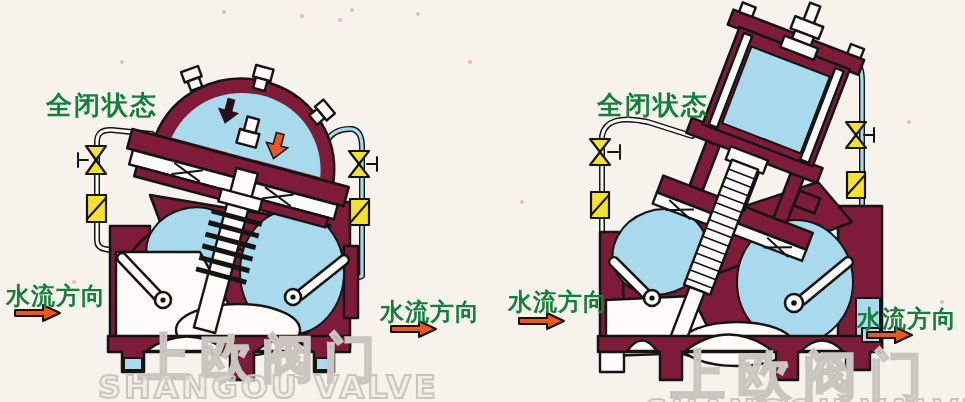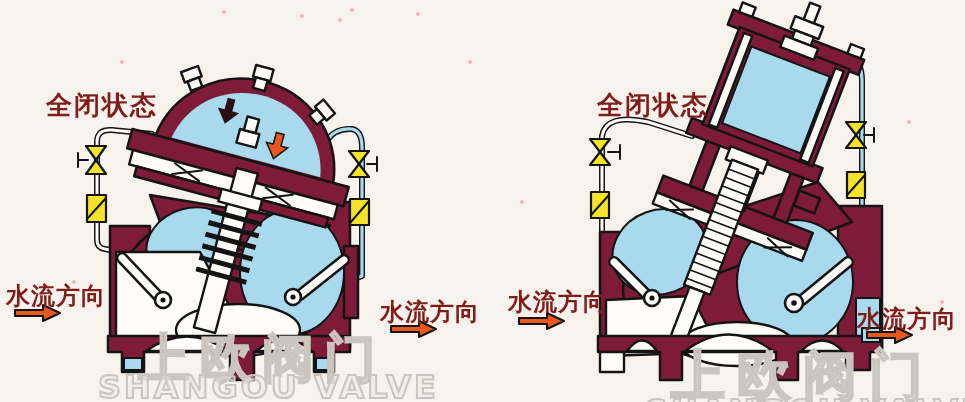--- a/index.html
+++ b/index.html
@@ -29,7 +29,7 @@
   .ar-dark{fill:#2a1016;stroke:none;}
   .ar-orange{fill:var(--arrow-orange,#e8581c);stroke:#141414;stroke-width:1.5;}
   
-  .label{position:absolute;font-weight:700;color:#7f1d1d;white-space:nowrap;}
+  .label{position:absolute;font-weight:700;color:#15803d;white-space:nowrap;}
   .state-label{font-size:26px;letter-spacing:2px;}
   .flow-label{font-size:24px;letter-spacing:1px;}
   .watermark{

